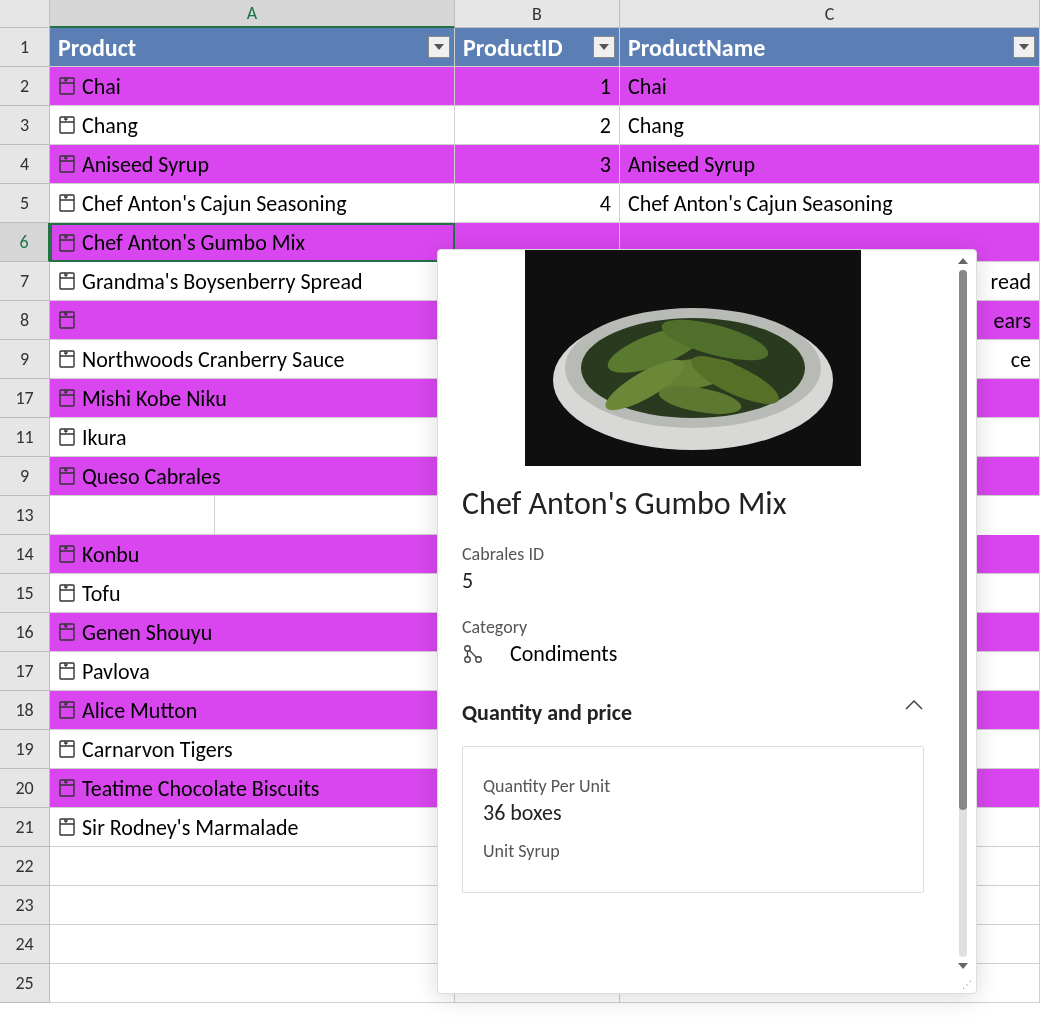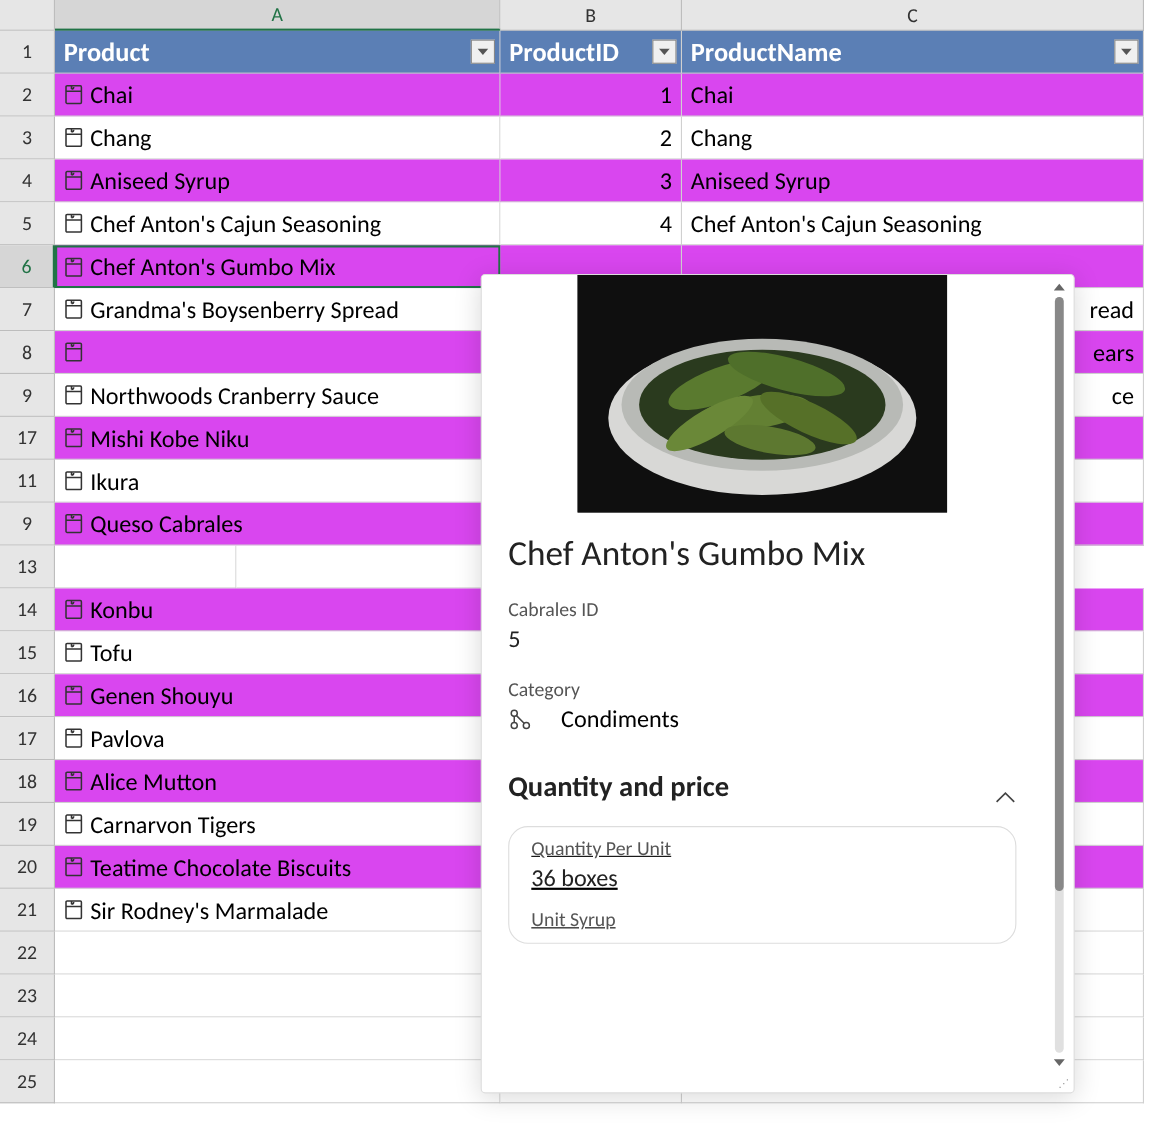--- a/index.html
+++ b/index.html
@@ -144,7 +144,7 @@
 .card-label { font-size: 18px; color: #555; margin-bottom: 2px; }
 .card-value { font-size: 22px; color: #222; margin-bottom: 22px; }
 .cat-row { display: flex; align-items: center; gap: 26px; font-size: 22px; margin-bottom: 32px; }
-.section-hdr { display: flex; justify-content: space-between; align-items: flex-end; font-size: 26px; font-weight: 600; color: #222; margin-bottom: 20px; }
+.section-hdr { display: flex; justify-content: space-between; align-items: flex-start; font-size: 22px; font-weight: 600; color: #222; margin-bottom: 20px; }
 .chev { width: 20px; height: 12px; }
 .qbox { border: 1px solid #ddd; border-radius: 18px; padding: 8px 20px; text-decoration: underline; }
 .qbox .card-label { font-size: 18px; }

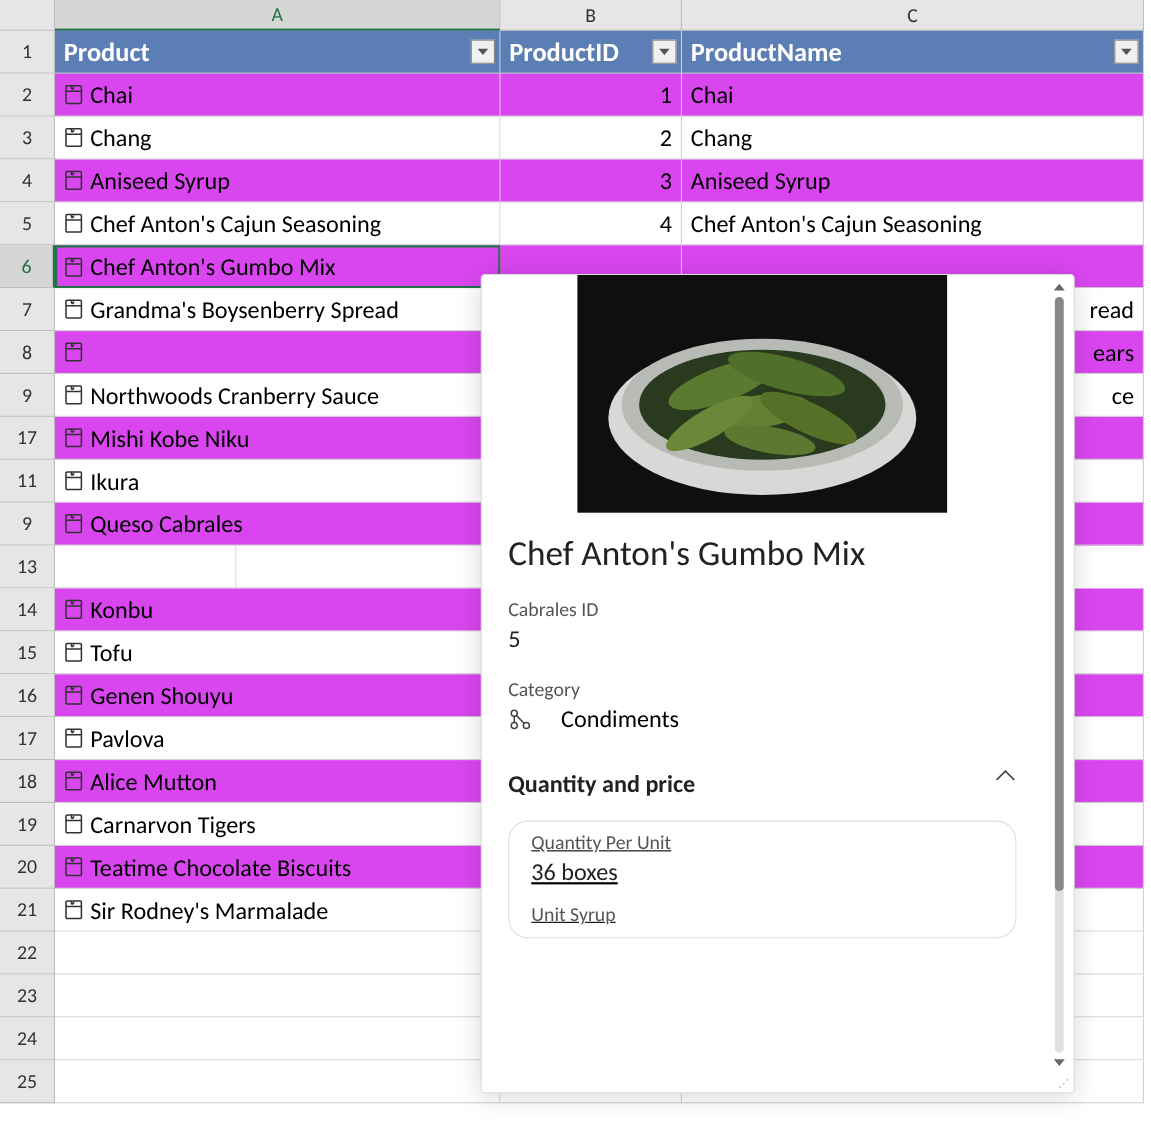--- a/index.html
+++ b/index.html
@@ -146,7 +146,7 @@
 .cat-row { display: flex; align-items: center; gap: 26px; font-size: 22px; margin-bottom: 32px; }
 .section-hdr { display: flex; justify-content: space-between; align-items: flex-start; font-size: 22px; font-weight: 600; color: #222; margin-bottom: 20px; }
 .chev { width: 20px; height: 12px; }
-.qbox { border: 1px solid #ddd; border-radius: 18px; padding: 8px 20px; text-decoration: underline; }
+.qbox { border: 1px solid #ddd; border-radius: 2px; padding: 28px 20px; }
 .qbox .card-label { font-size: 18px; }
 .qbox .card-value { font-size: 22px; margin-bottom: 14px; }
 .resize-handle { position: absolute; right: 4px; bottom: 2px; font-size: 10px; color: #999; }

